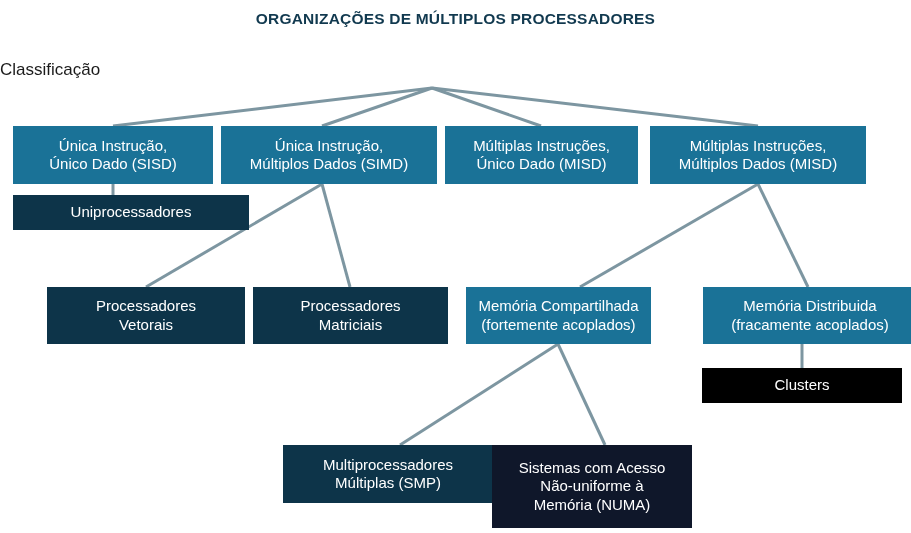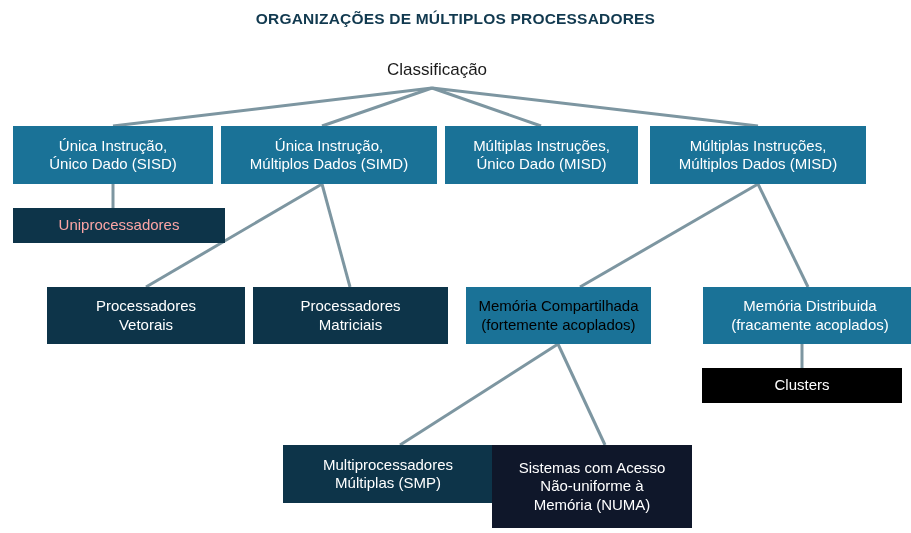--- a/index.html
+++ b/index.html
@@ -36,7 +36,6 @@
     left: 0;
     top: 60px;
     width: 874px;
-    text-align: center;
     font-size: 17px;
     color: #1b1b1b;
     white-space: nowrap;

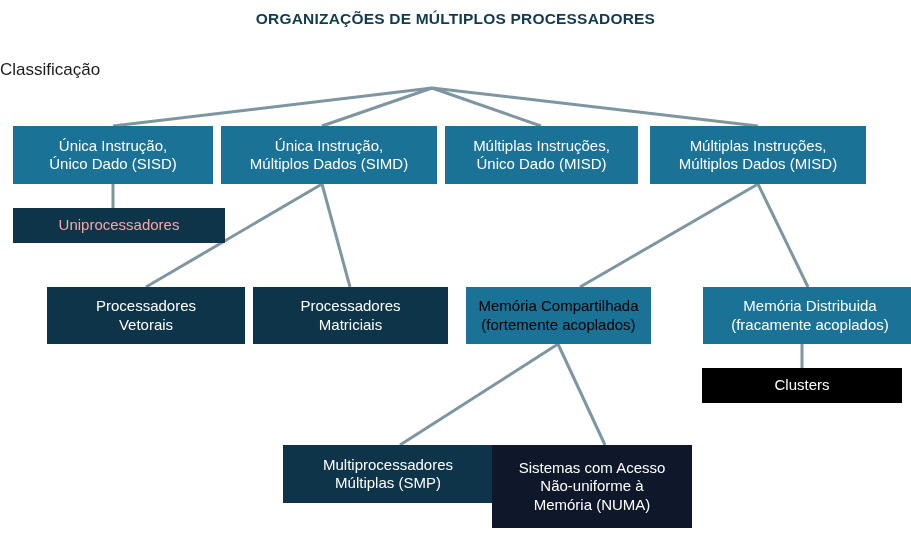--- a/index.html
+++ b/index.html
@@ -101,7 +101,7 @@
 Único Dado (MISD)</div>
       <div class="node medium" style="left: 650px; top: 126px; width: 216px; height: 58px; background: rgb(26, 114, 151); color: rgb(255, 255, 255);">Múltiplas Instruções,
 Múltiplos Dados (MISD)</div>
-      <div class="node dark" style="left: 13px; top: 208px; width: 212px; height: 35px; background: rgb(13, 52, 73); color: #fca5a5;">Uniprocessadores</div>
+      <div class="node dark" style="left: 13px; top: 195px; width: 236px; height: 35px; background: rgb(13, 52, 73); color: #ffffff;">Uniprocessadores</div>
       <div class="node dark" style="left: 47px; top: 287px; width: 198px; height: 57px; background: rgb(13, 52, 73); color: rgb(255, 255, 255);">Processadores
 Vetorais</div>
       <div class="node dark" style="left: 253px; top: 287px; width: 195px; height: 57px; background: rgb(13, 52, 73); color: rgb(255, 255, 255);">Processadores

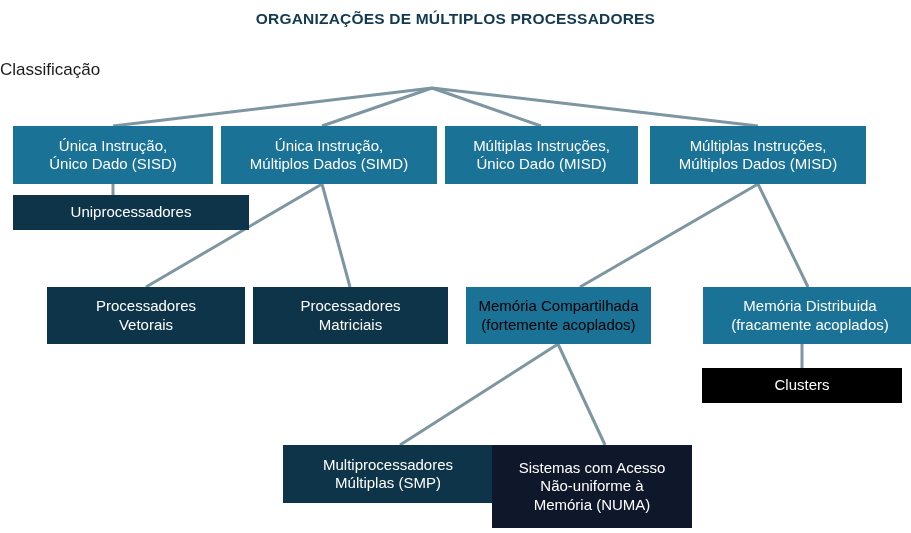--- a/index.html
+++ b/index.html
@@ -106,7 +106,7 @@
 Vetorais</div>
       <div class="node dark" style="left: 253px; top: 287px; width: 195px; height: 57px; background: rgb(13, 52, 73); color: rgb(255, 255, 255);">Processadores
 Matriciais</div>
-      <div class="node medium" style="left: 466px; top: 287px; width: 185px; height: 57px; background: rgb(26, 114, 151); color: #000000;">Memória Compartilhada
+      <div class="node medium" style="left: 466px; top: 287px; width: 185px; height: 57px; background: rgb(26, 114, 151); color: #ffffff;">Memória Compartilhada
 (fortemente acoplados)</div>
       <div class="node medium" style="left: 703px; top: 287px; width: 214px; height: 57px; background: rgb(26, 114, 151); color: rgb(255, 255, 255);">Memória Distribuida
 (fracamente acoplados)</div>

